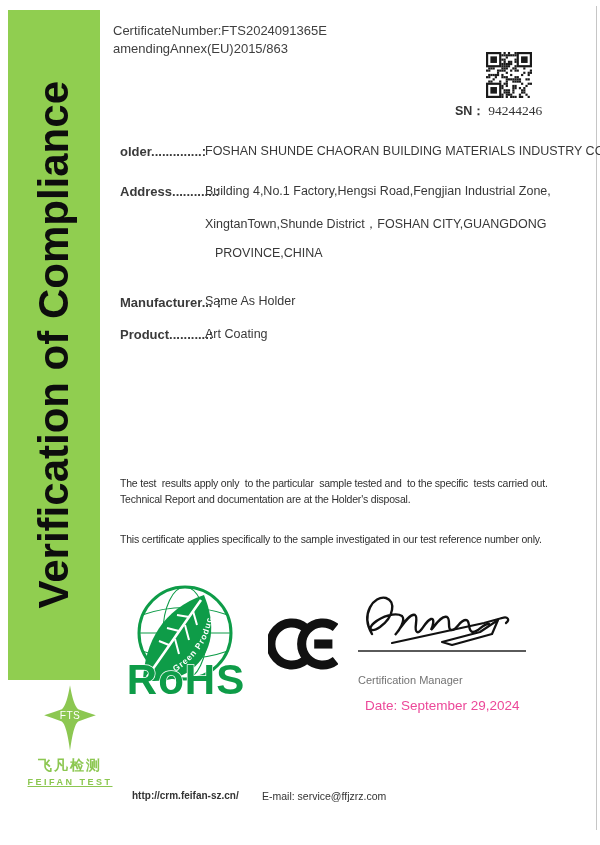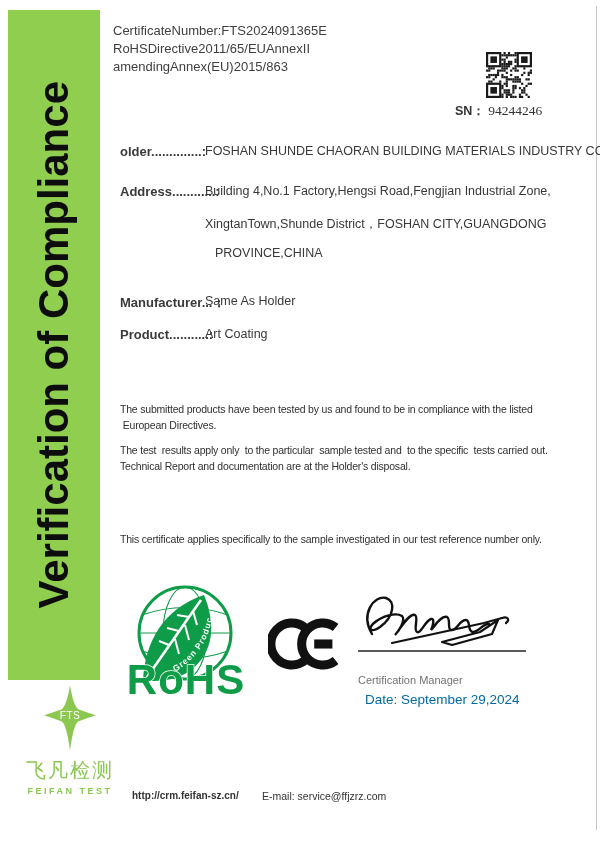--- a/index.html
+++ b/index.html
@@ -62,7 +62,6 @@
 
   <div class="header-block">
     <div>CertificateNumber:FTS2024091365E</div>
-    <div>RoHSDirective2011/65/EUAnnexII</div>
     <div>amendingAnnex(EU)2015/863</div>
   </div>
 

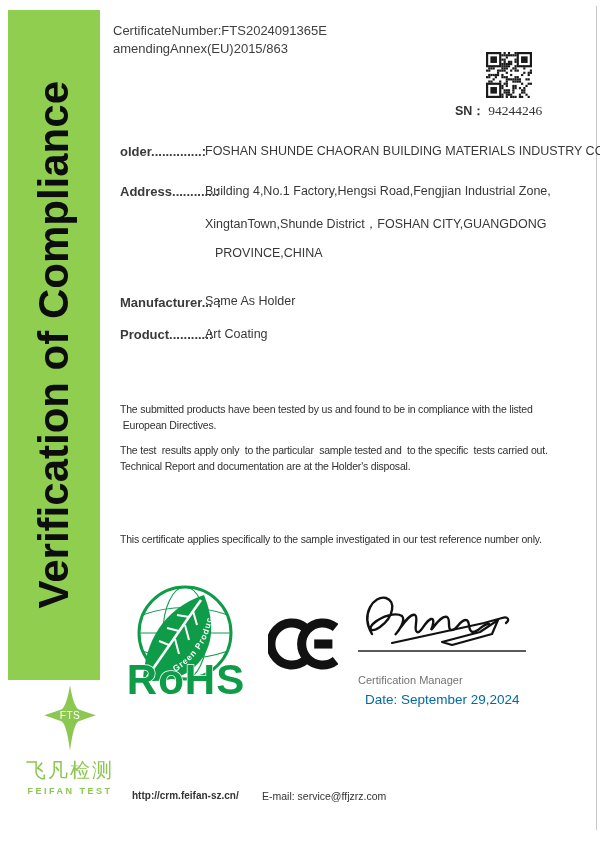--- a/index.html
+++ b/index.html
@@ -234,8 +234,6 @@
     <span class="val">Art Coating</span>
   </div>
 
-  <div class="statement s1">The submitted products have been tested by us and found to be in compliance with the listed
- European Directives.</div>
   <div class="statement s2">The test  results apply only  to the particular  sample tested and  to the specific  tests carried out.
 Technical Report and documentation are at the Holder's disposal.</div>
   <div class="statement s3">This certificate applies specifically to the sample investigated in our test reference number only.</div>

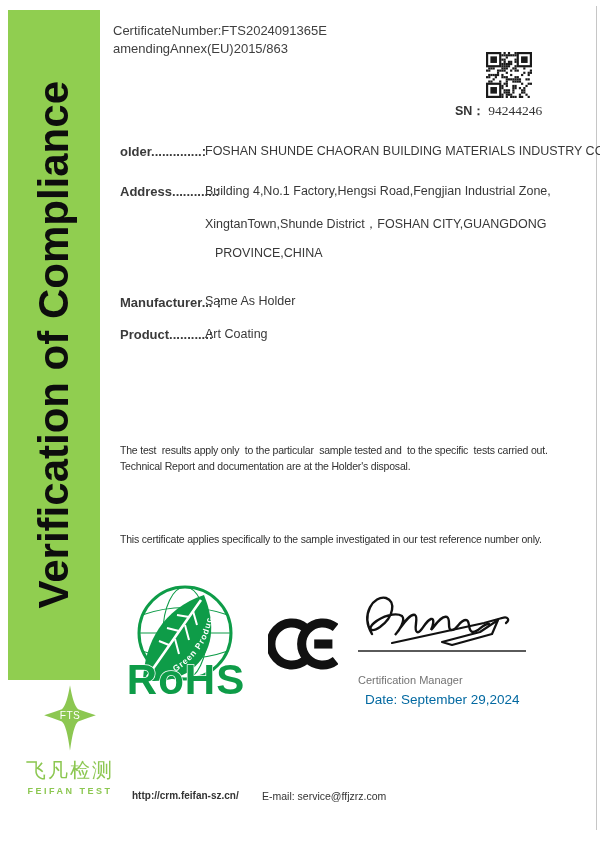--- a/index.html
+++ b/index.html
@@ -32,7 +32,7 @@
   
   .statement{position:absolute;left:120px;width:480px;font-size:10.5px;line-height:15.5px;
     letter-spacing:-0.2px;color:#303030;white-space:pre-wrap;}
-  .s1{top:402px}.s2{top:443px}.s3{top:532px}
+  .s1{top:402px}.s2{top:476px}.s3{top:532px}
   
   .rohs{position:absolute;left:127px;top:584px;}
   .ce{position:absolute;left:268px;top:618px;}

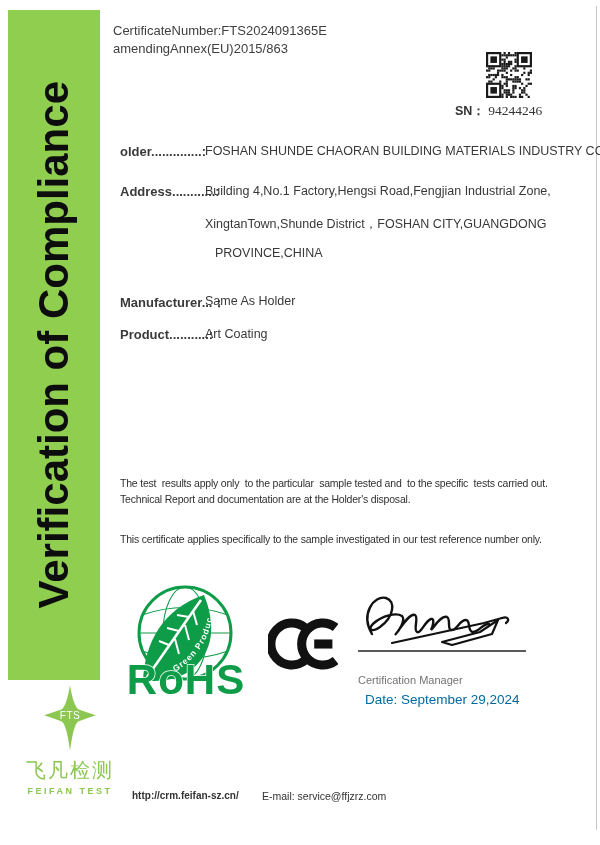--- a/index.html
+++ b/index.html
@@ -43,7 +43,7 @@
   .sig{position:absolute;left:358px;top:590px;width:180px;}
   .sig-line{width:168px;height:2px;background:#5a5a5a;margin-top:-2px;}
   .sig-role{font-size:11px;color:#737373;margin-top:22px;}
-  .sig-date{font-size:13.5px;color:#0369a1;margin-top:6px;margin-left:7px;}
+  .sig-date{font-size:13.5px;color:#ec4899;margin-top:12px;margin-left:7px;}
   
   .footer-company{position:absolute;left:132px;top:760px;font-size:18px;color:#222;}
   .footer-url{position:absolute;left:132px;top:790px;font-size:10px;font-weight:700;color:#333;}

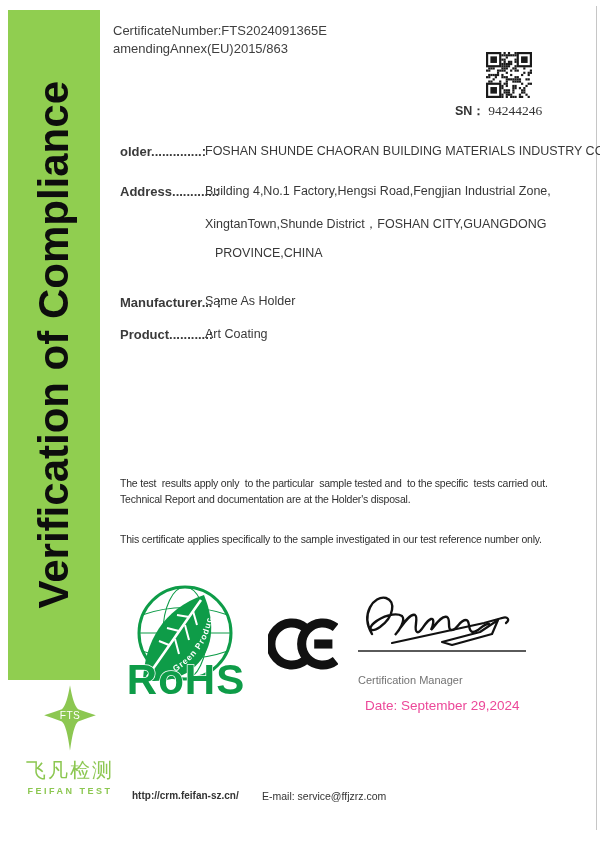--- a/index.html
+++ b/index.html
@@ -37,7 +37,7 @@
   .rohs{position:absolute;left:127px;top:584px;}
   .ce{position:absolute;left:268px;top:618px;}
   .fts{position:absolute;left:24px;top:684px;width:92px;text-align:center;}
-  .fts-cn{font-size:20px;letter-spacing:2px;color:#8cc751;margin-top:1px;font-weight:400;}
+  .fts-cn{font-size:14px;letter-spacing:2px;color:#8cc751;margin-top:1px;font-weight:700;}
   .fts-en{font-size:9px;letter-spacing:2.5px;color:#8cc751;font-weight:700;margin-top:2px;}
   
   .sig{position:absolute;left:358px;top:590px;width:180px;}

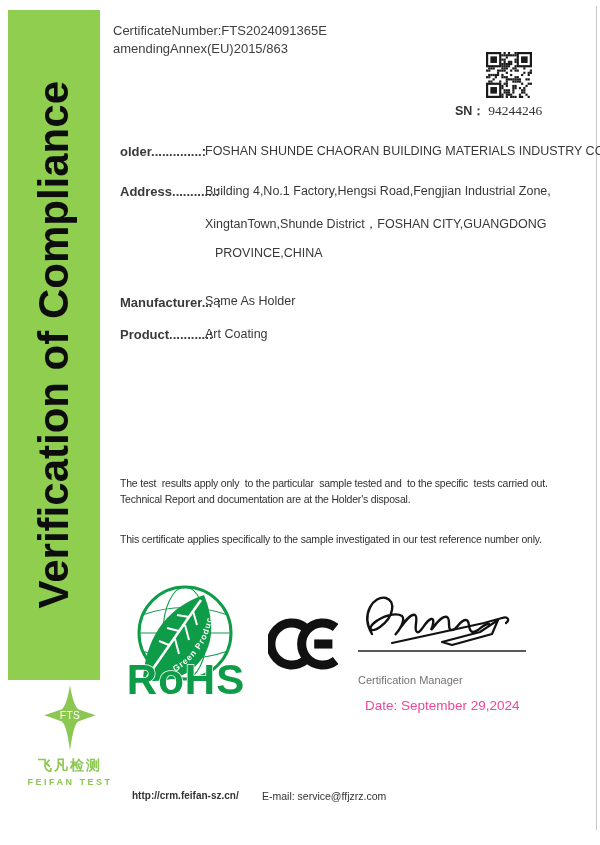--- a/index.html
+++ b/index.html
@@ -38,7 +38,7 @@
   .ce{position:absolute;left:268px;top:618px;}
   .fts{position:absolute;left:24px;top:684px;width:92px;text-align:center;}
   .fts-cn{font-size:14px;letter-spacing:2px;color:#8cc751;margin-top:1px;font-weight:700;}
-  .fts-en{font-size:9px;letter-spacing:2.5px;color:#8cc751;font-weight:700;margin-top:2px;}
+  .fts-en{font-size:9px;letter-spacing:2.5px;color:#8cc751;font-weight:700;margin-top:2px;text-decoration:underline;}
   
   .sig{position:absolute;left:358px;top:590px;width:180px;}
   .sig-line{width:168px;height:2px;background:#5a5a5a;margin-top:-2px;}

